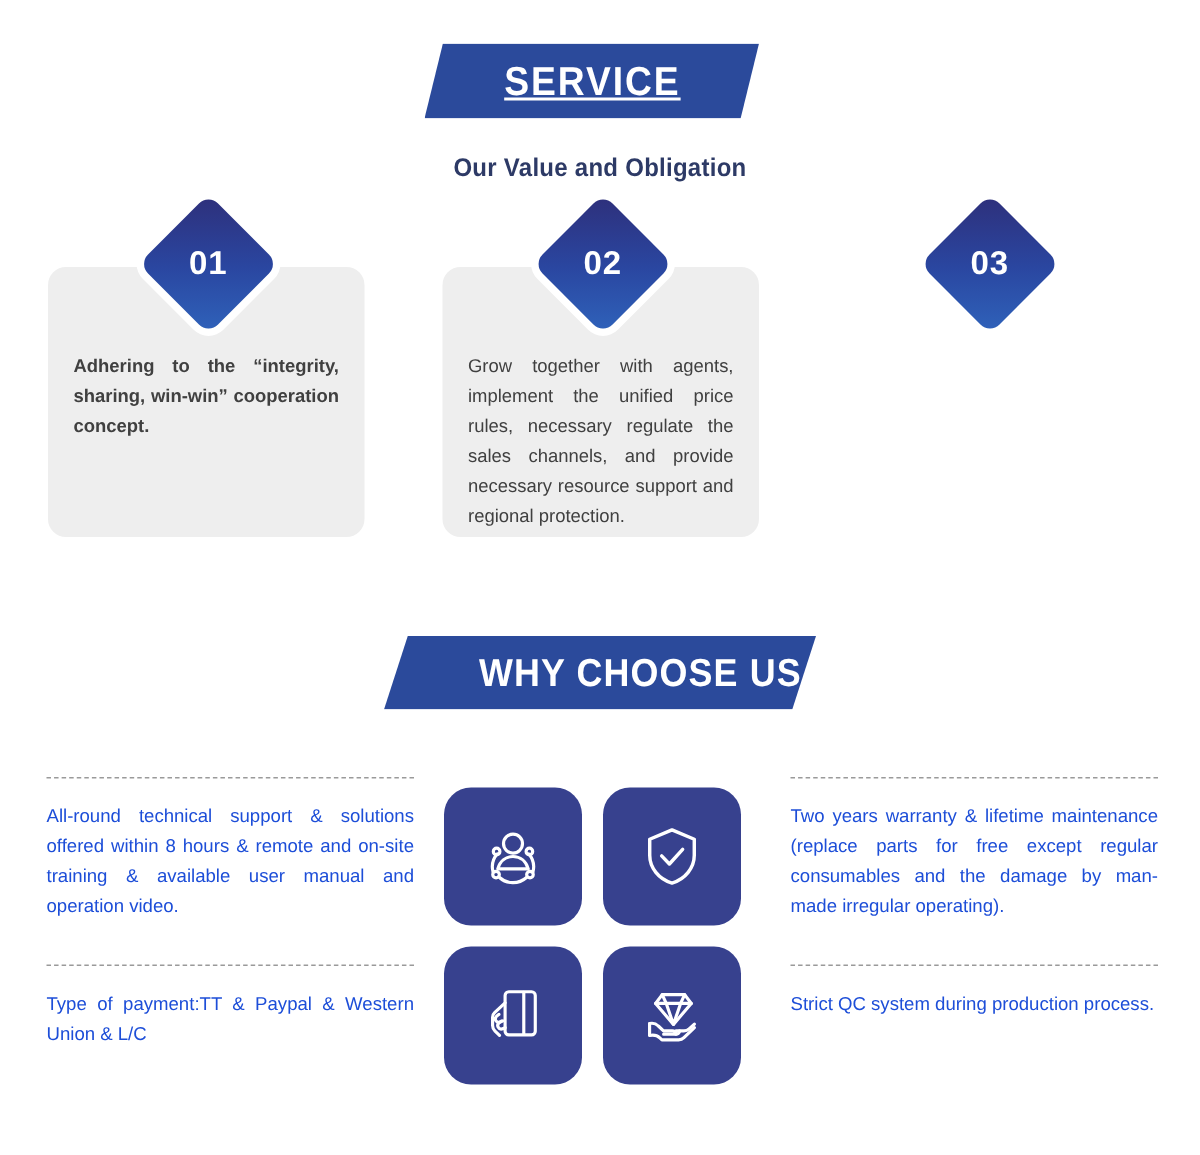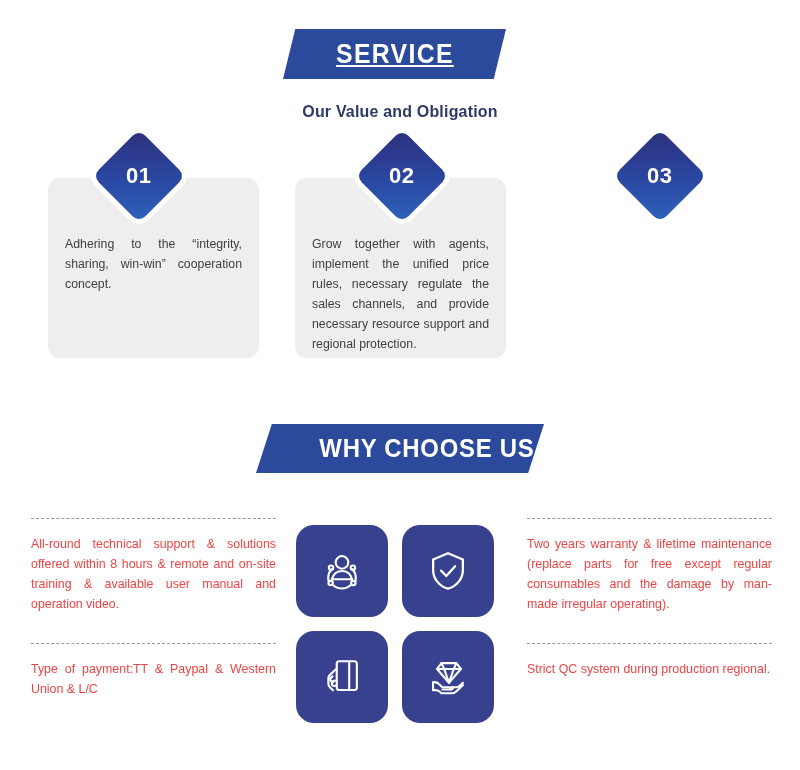--- a/index.html
+++ b/index.html
@@ -89,7 +89,7 @@
     background: #eeeeee;
     border-radius: 12px;
   }
-  .card-1 { left: 48px; }
+  .card-1 { left: 32px; font-weight: bold; }
   .card-2 { left: 295px; }
   .card-3 { left: 553px; }
 

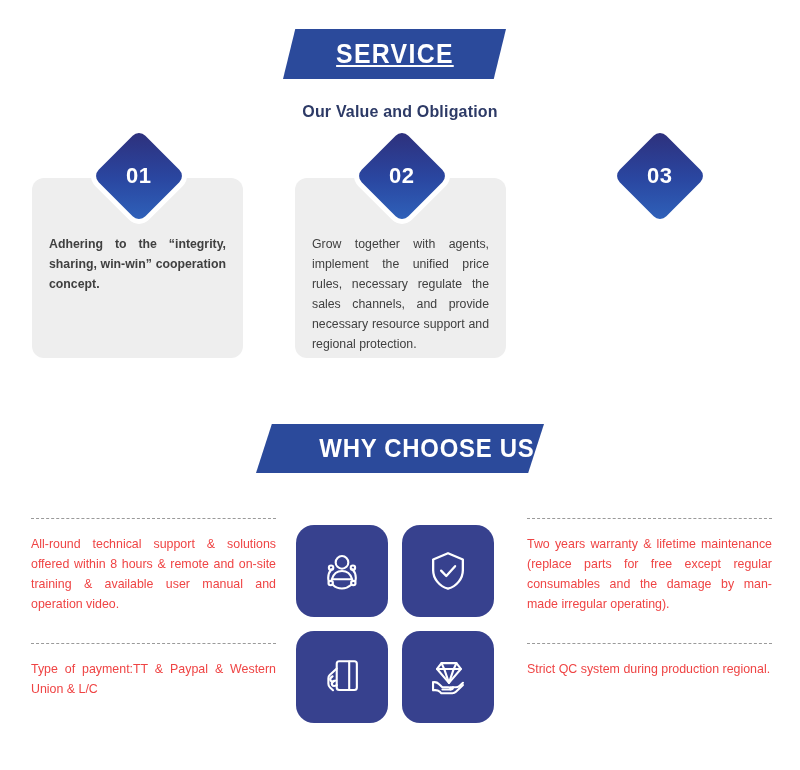--- a/index.html
+++ b/index.html
@@ -157,7 +157,7 @@
   .wtext {
     font-size: 12.4px;
     line-height: 1.62;
-    color: #ef4444;
+    color: #1d4ed8;
     text-align: justify;
     text-justify: inter-word;
   }

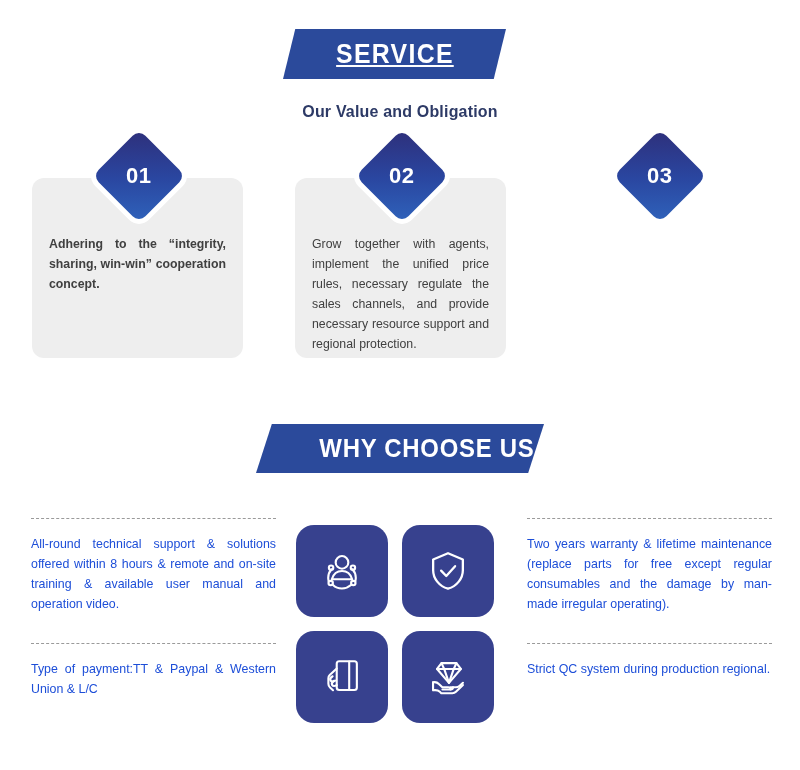--- a/index.html
+++ b/index.html
@@ -242,7 +242,7 @@
 
     <div class="wcol wcol-right wblock-b">
       <div class="dashed"></div>
-      <div class="wtext">Strict QC system during production regional.</div>
+      <div class="wtext">Strict QC system during production process.</div>
     </div>
 
   </div>

